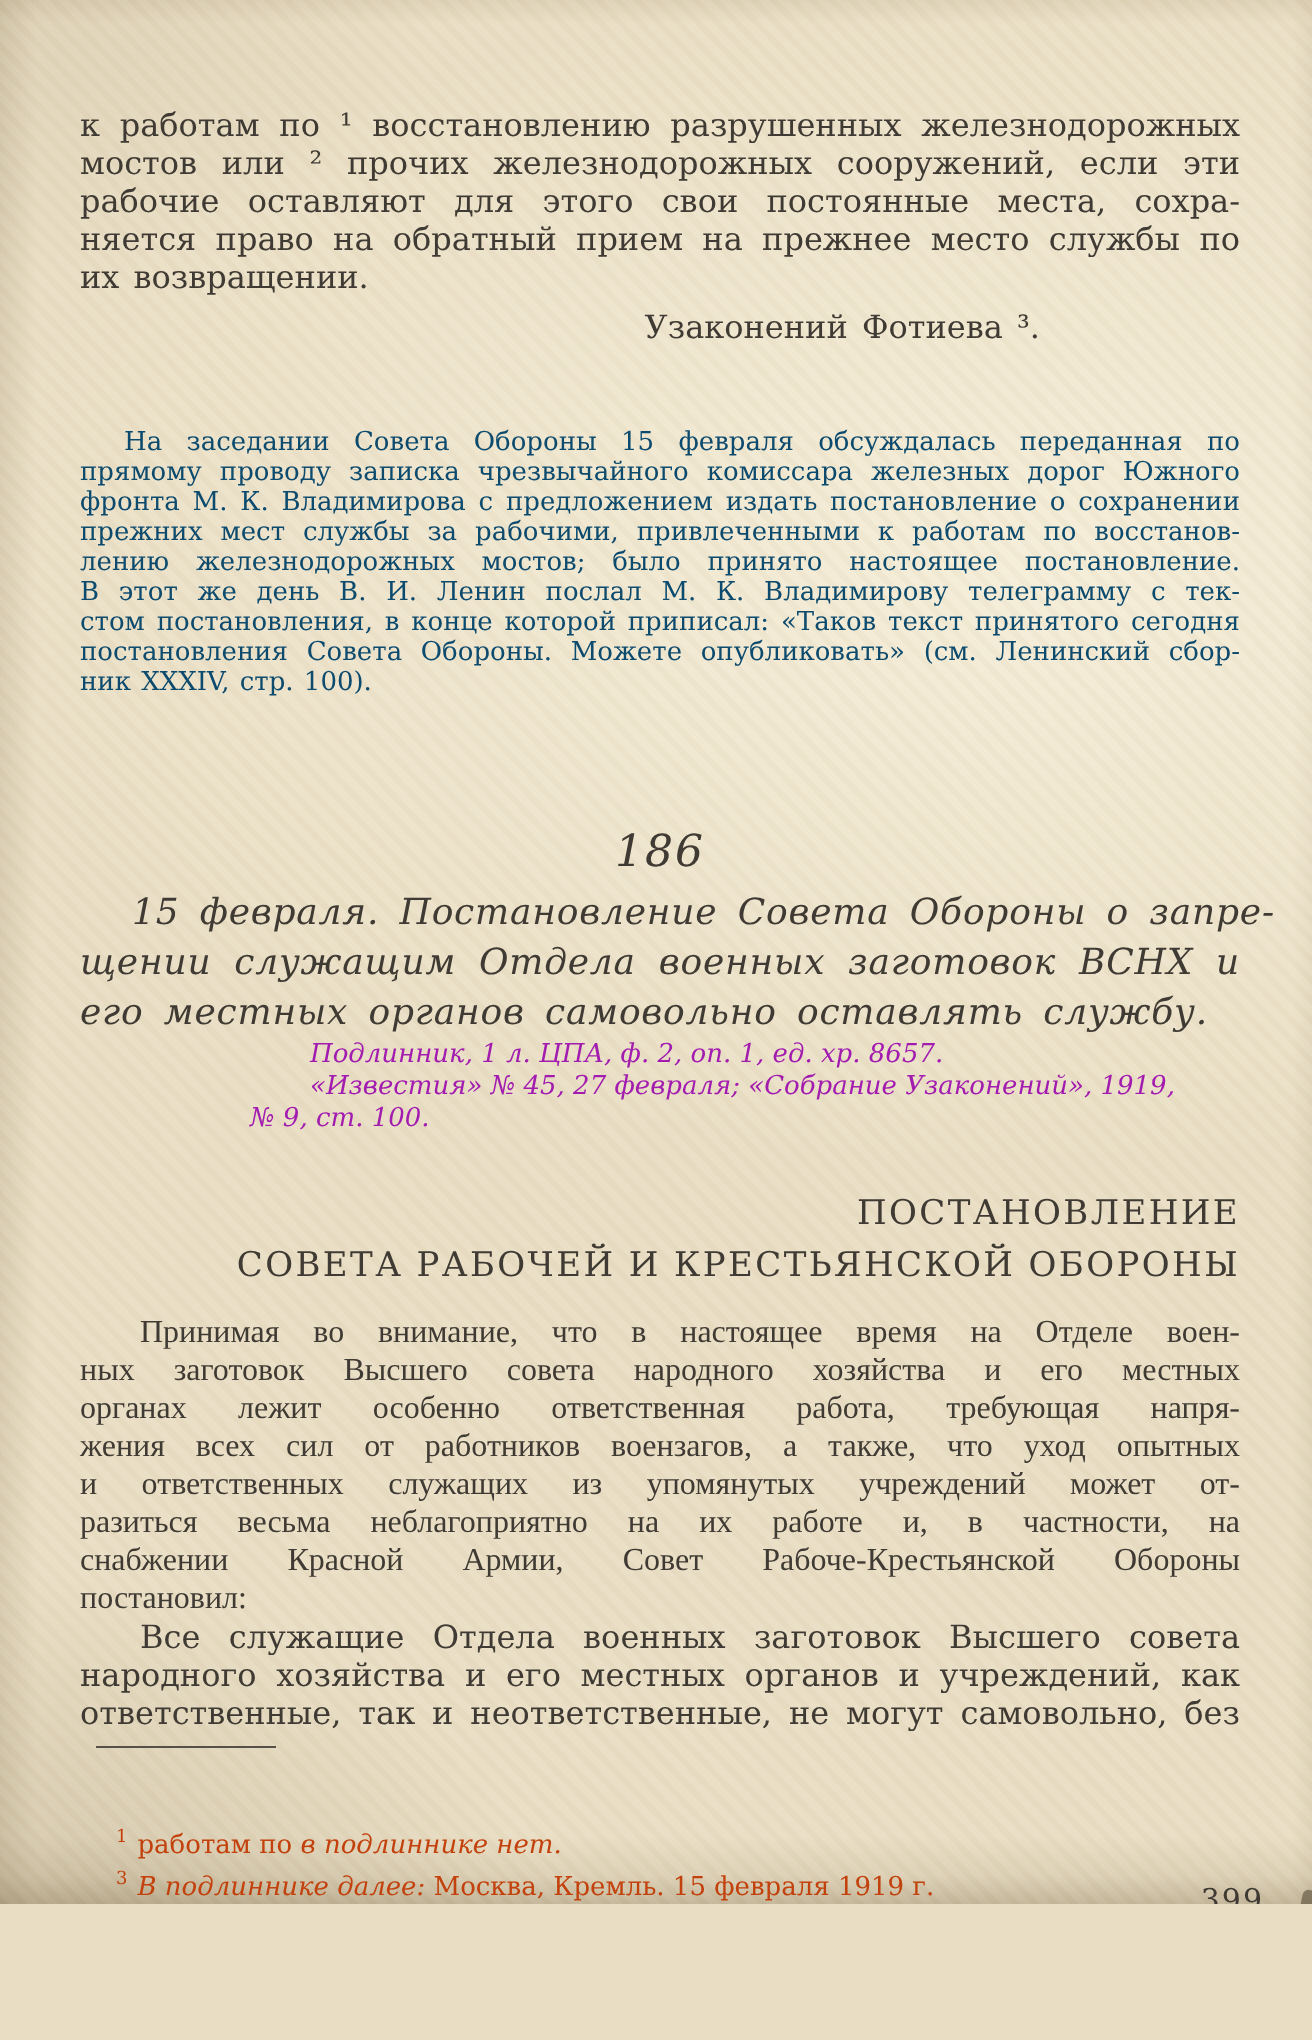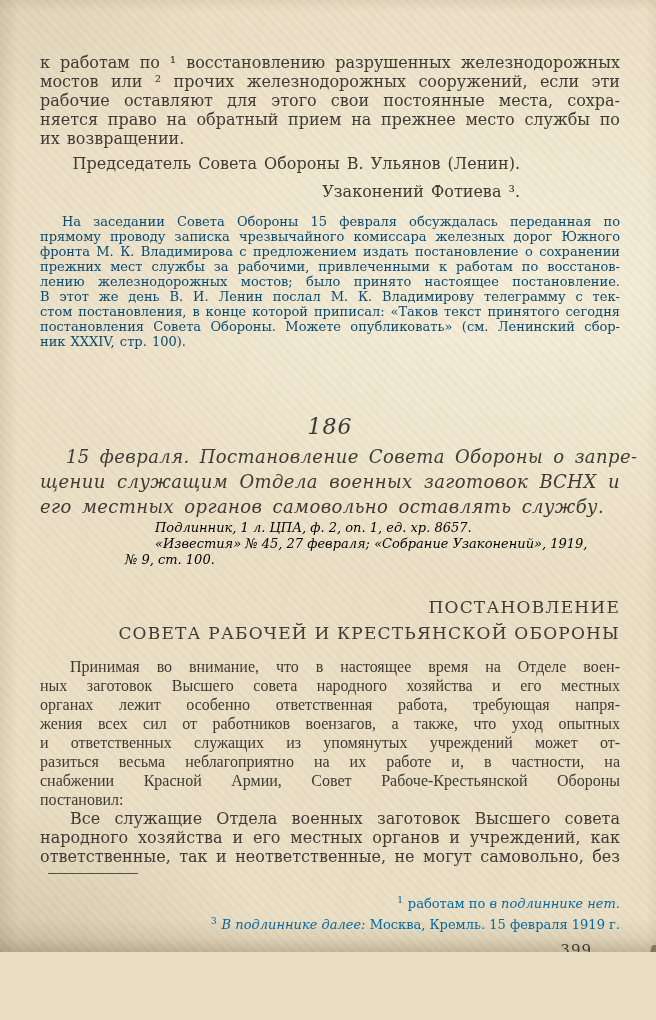--- a/index.html
+++ b/index.html
@@ -91,7 +91,6 @@
     </div>
 
   <div class="block sigs">
-    <div class="sig">Председатель Совета Обороны В. Ульянов (Ленин).</div>
     <div class="sig">Узаконений Фотиева ³.</div>
   </div>
 

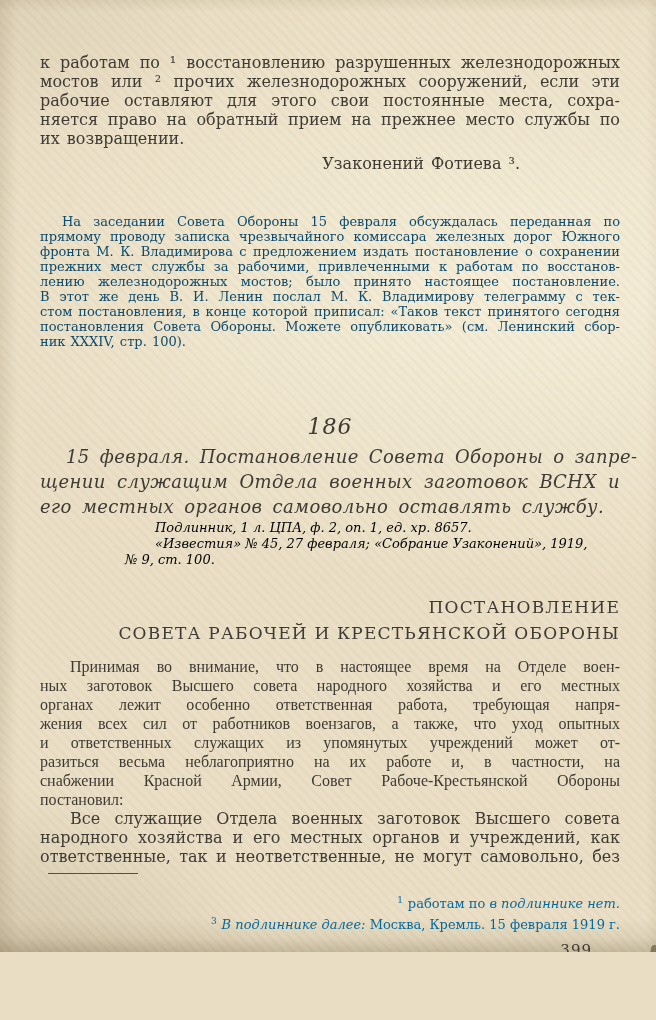--- a/index.html
+++ b/index.html
@@ -52,7 +52,7 @@
   .title .tline:first-child { text-indent: 26px; }
 
   .source { top: 520px; left: 125px; width: 495px; font-size: 13px; font-style: italic;
-            line-height: 16px; color: #000000; }
+            line-height: 16px; color: #a21caf; }
   .source .tline { text-align: left; text-align-last: left; }
   .source .tline:nth-child(-n+2) { text-indent: 30px; }
 

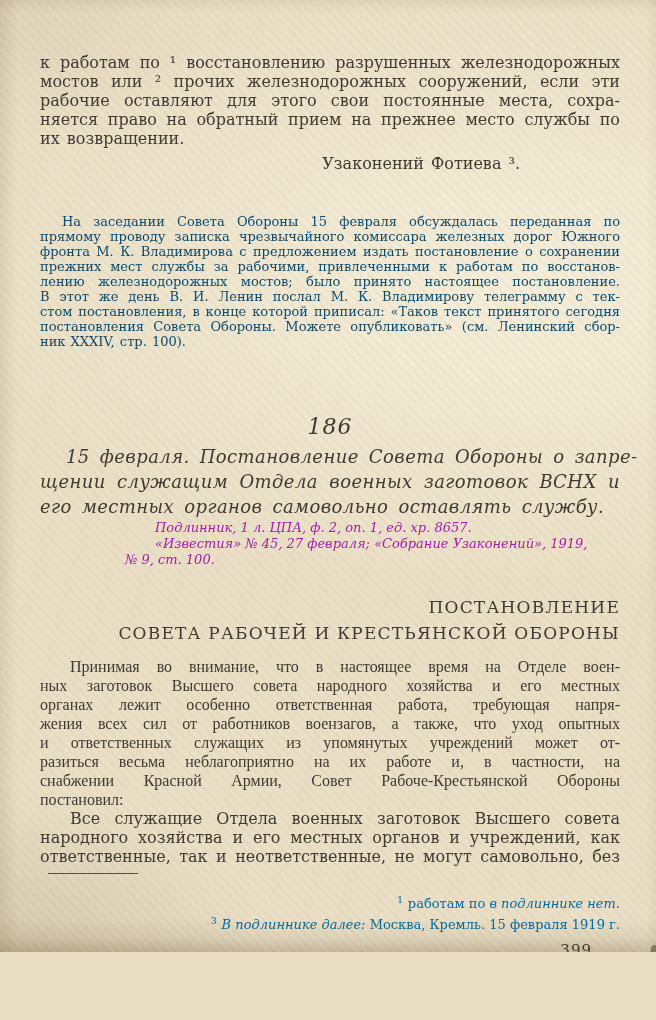--- a/index.html
+++ b/index.html
@@ -66,7 +66,7 @@
   .fnrule { position: absolute; z-index: 1; top: 873px; left: 48px; width: 90px; height: 0;
             border-top: 1.5px solid #565047; }
 
-  .fns { top: 892px; font-size: 13px; line-height: 16.5px; color: #0369a1; text-align: right; }
+  .fns { top: 911px; font-size: 13px; line-height: 16.5px; color: #c2410c; }
   .fn { padding-left: 18px; white-space: nowrap; }
   .fn sup { font-size: 9px; margin-right: 5px; }
   .it { font-style: italic; }

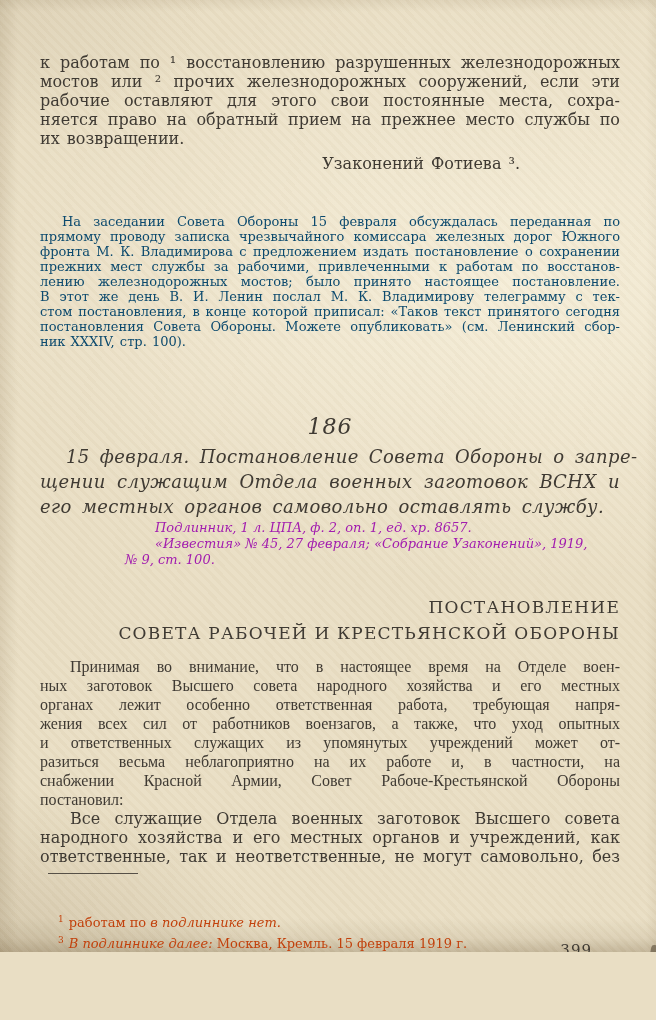--- a/index.html
+++ b/index.html
@@ -72,7 +72,7 @@
   .it { font-style: italic; }
 
   .pagenum { position: absolute; z-index: 1; top: 941px; left: 0; width: 592px;
-             text-align: right; font-size: 15px; letter-spacing: 1px; }
+             text-align: right; font-size: 15px; letter-spacing: 1px; padding-left: 40px; }
 
   .edge-mark { position: absolute; z-index: 1; right: -2px; top: 945px; width: 8px; height: 18px;
                background: #6e614c; border-radius: 3px; opacity: 0.75; transform: rotate(12deg); }

